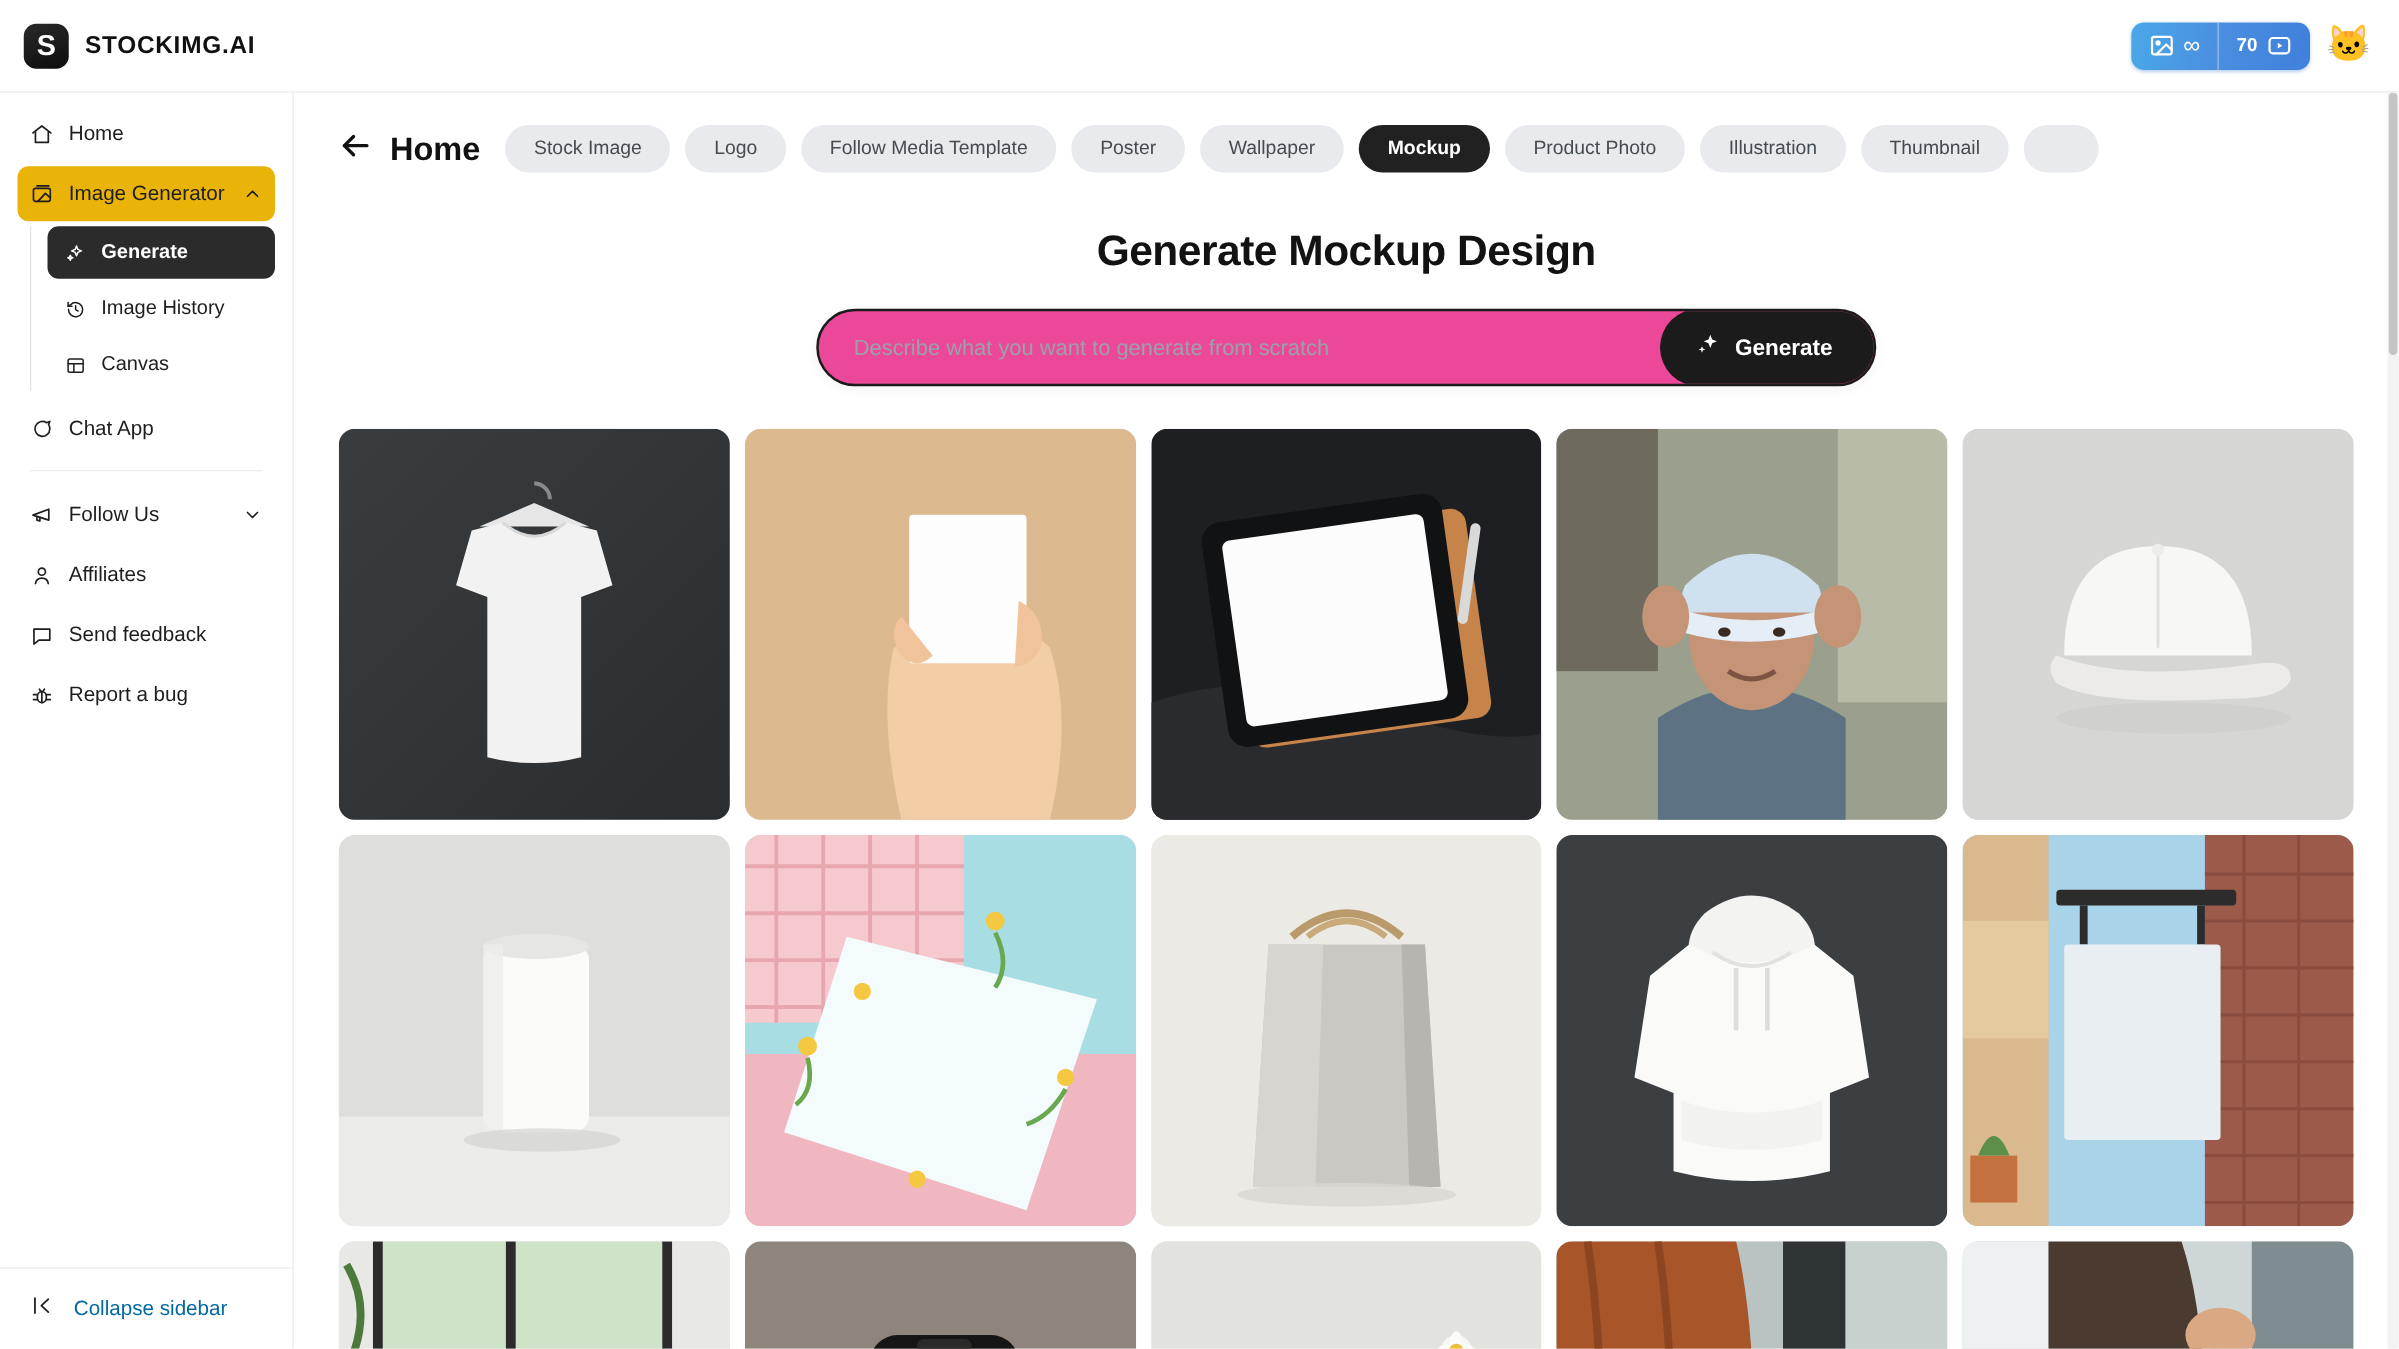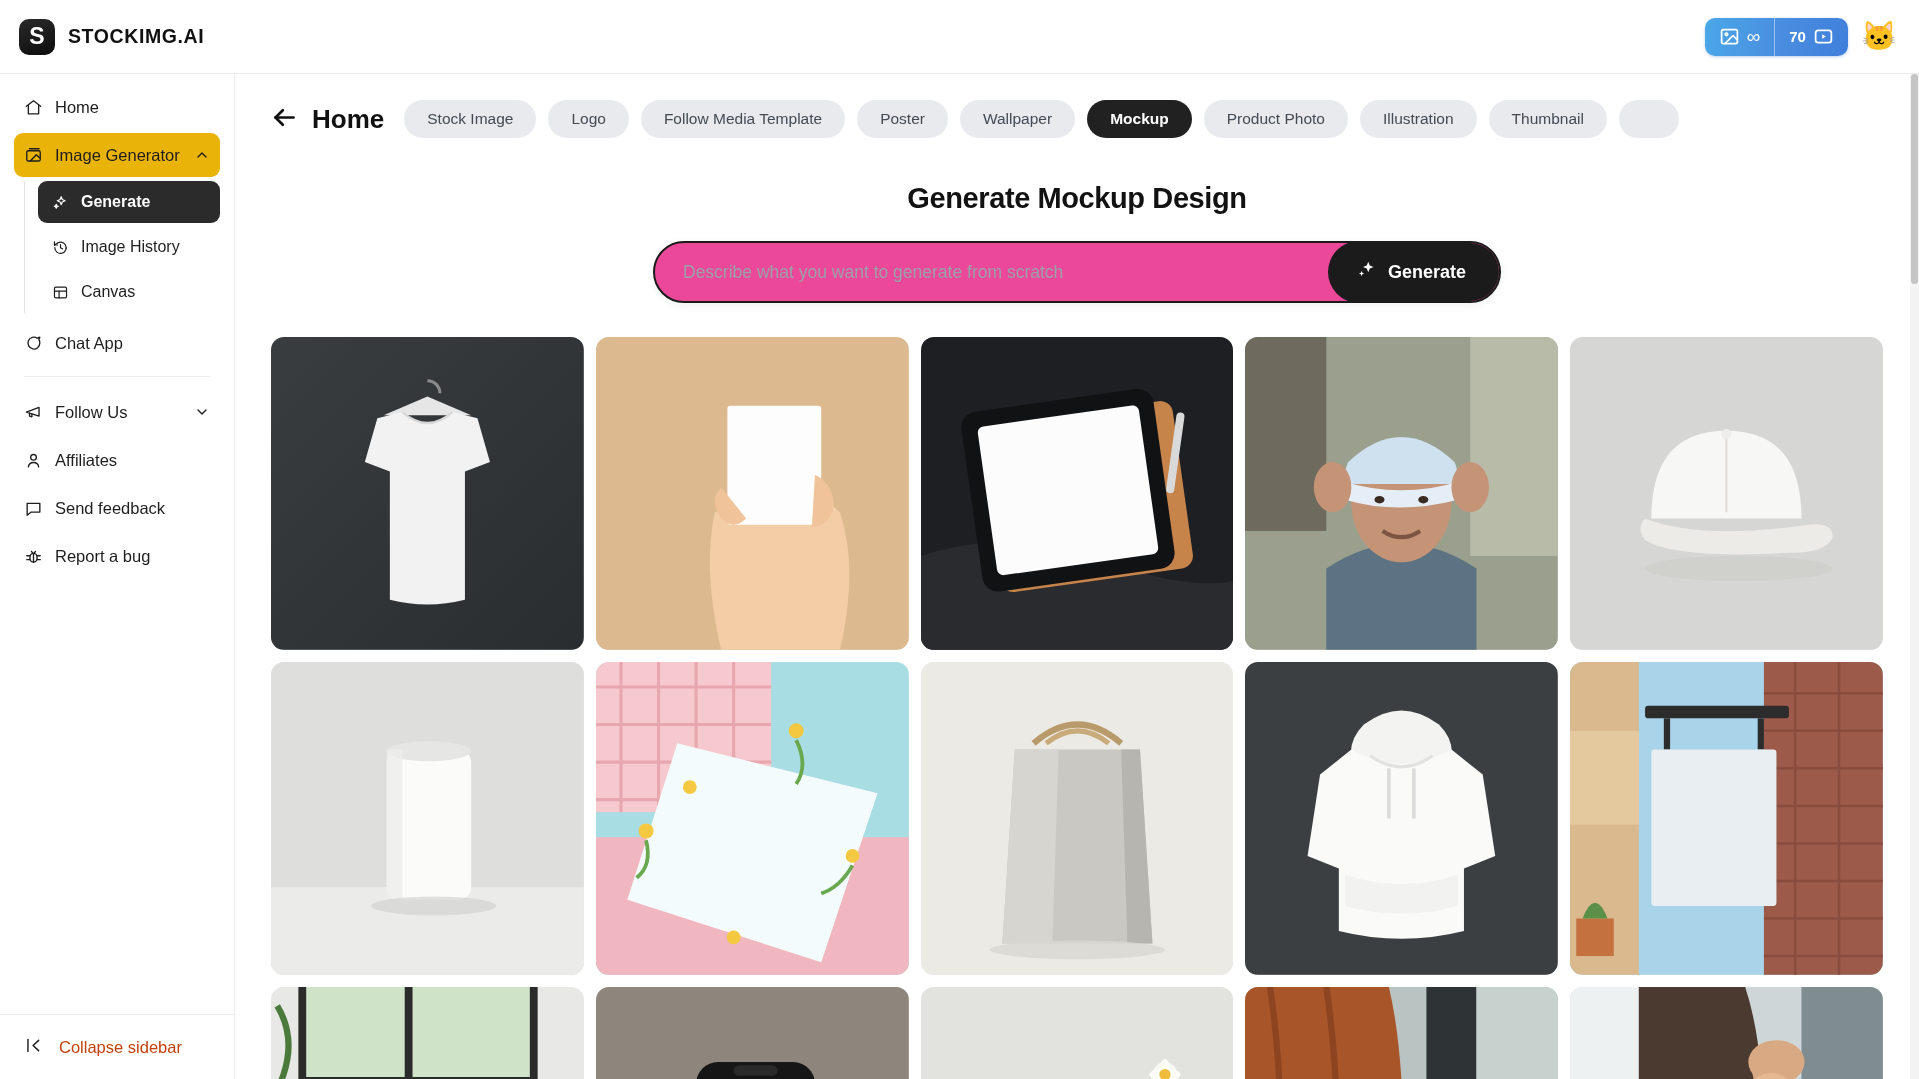--- a/index.html
+++ b/index.html
@@ -122,7 +122,7 @@
 
   .page-title {
     text-align: center;
-    font-size: 29px; font-weight: bold; color: #121212;
+    font-size: 34px; font-weight: bold; color: #121212;
     letter-spacing: -0.4px;
     margin: 22px 0 26px 0;
   }

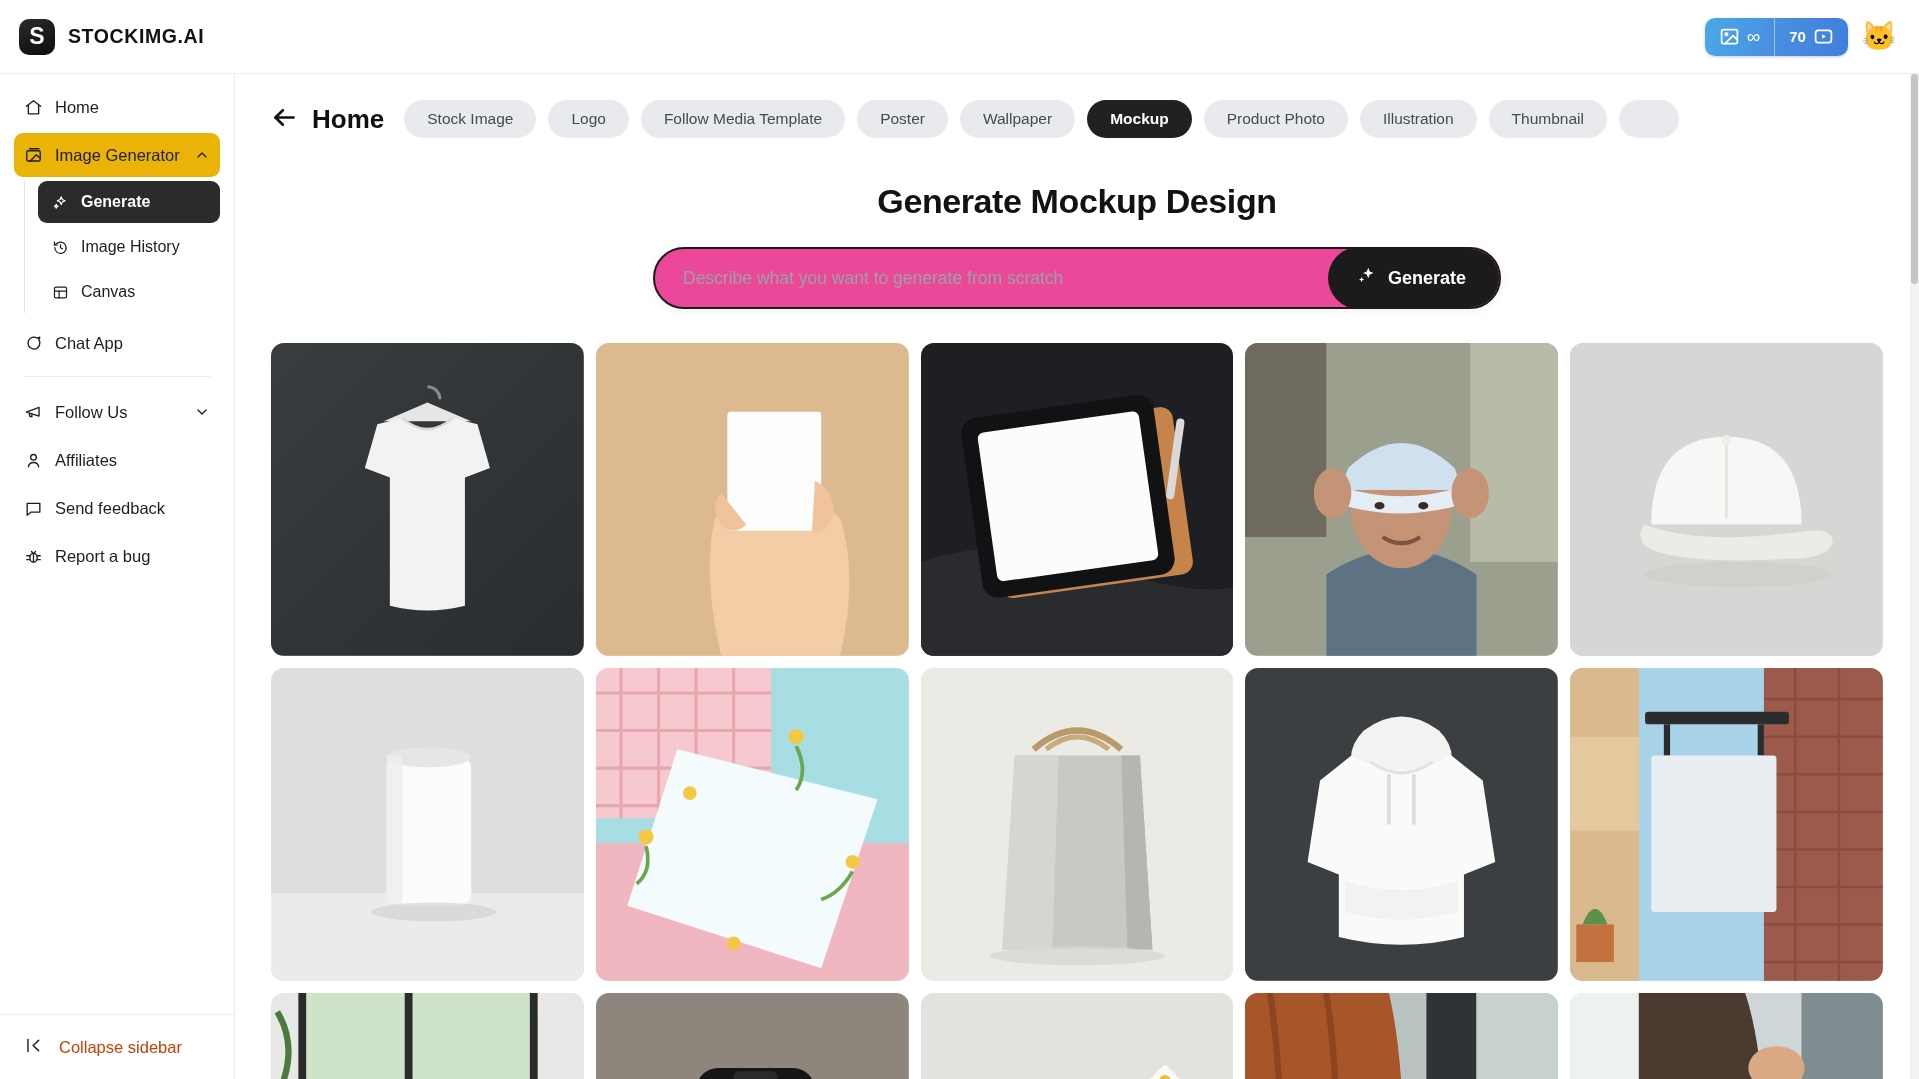--- a/index.html
+++ b/index.html
@@ -93,7 +93,7 @@
   }
   .collapse-row {
     display: flex; align-items: center; gap: 16px;
-    height: 46px; font-size: 16.5px; color: #c2410c; cursor: pointer;
+    height: 46px; font-size: 16.5px; color: #0369a1; cursor: pointer;
   }
 
   

